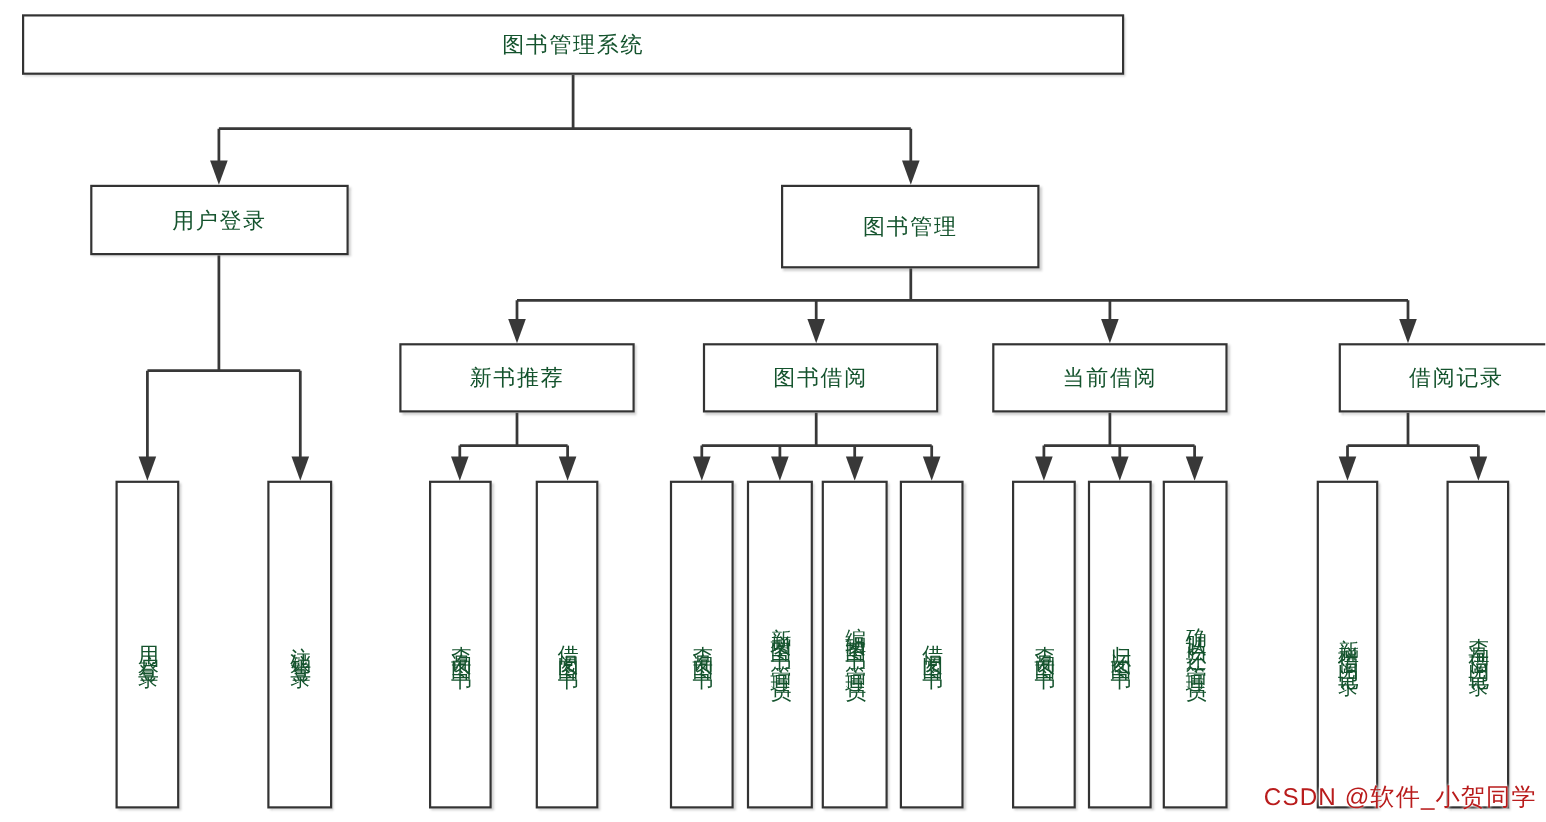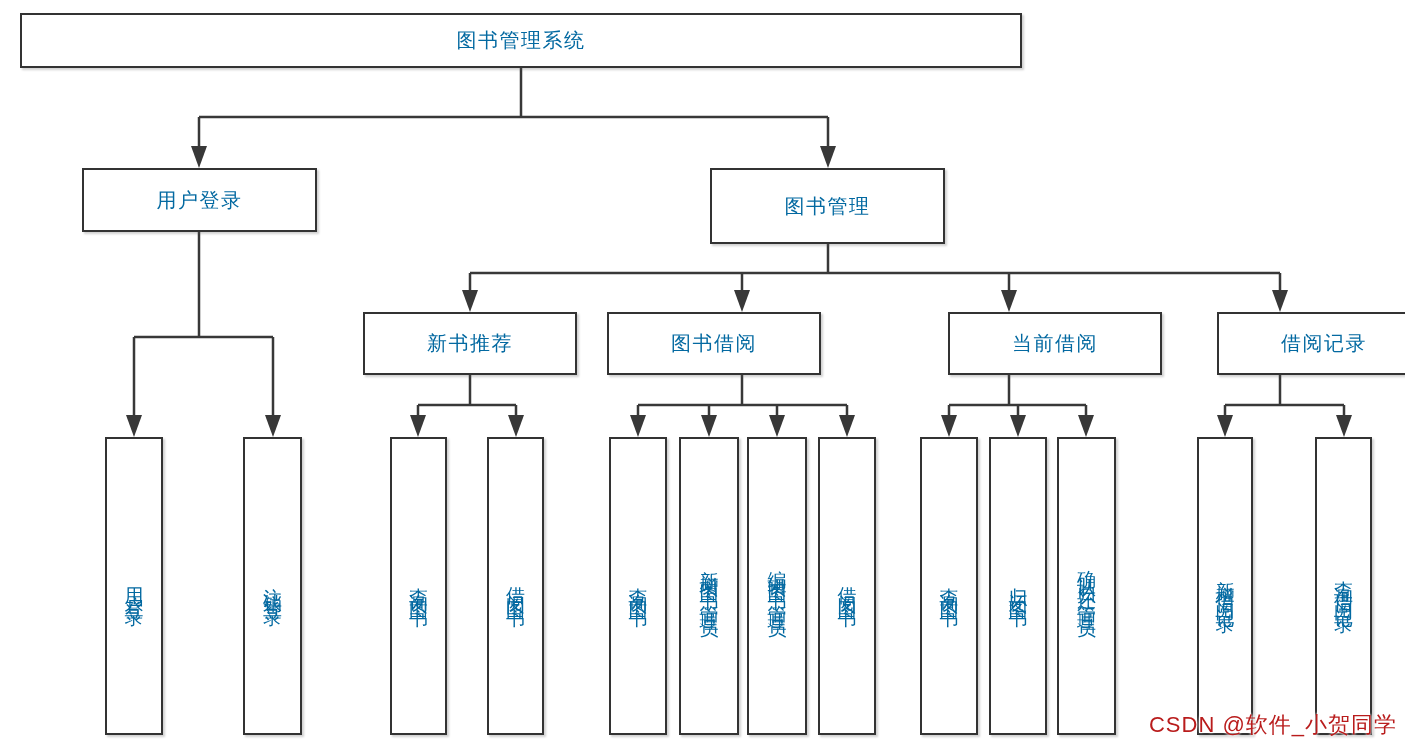--- a/index.html
+++ b/index.html
@@ -10,7 +10,7 @@
   .wires{position:absolute;left:0;top:0;width:1405px;height:747px;pointer-events:none;}
   .box{
     position:absolute;box-sizing:border-box;background:#ffffff;
-    border:2.5px solid #333333;color:#0369a1;
+    border:2.5px solid #333333;color:#14532d;
     display:flex;align-items:center;justify-content:center;
     box-shadow:2px 2px 2px rgba(90,90,90,0.28);
   }

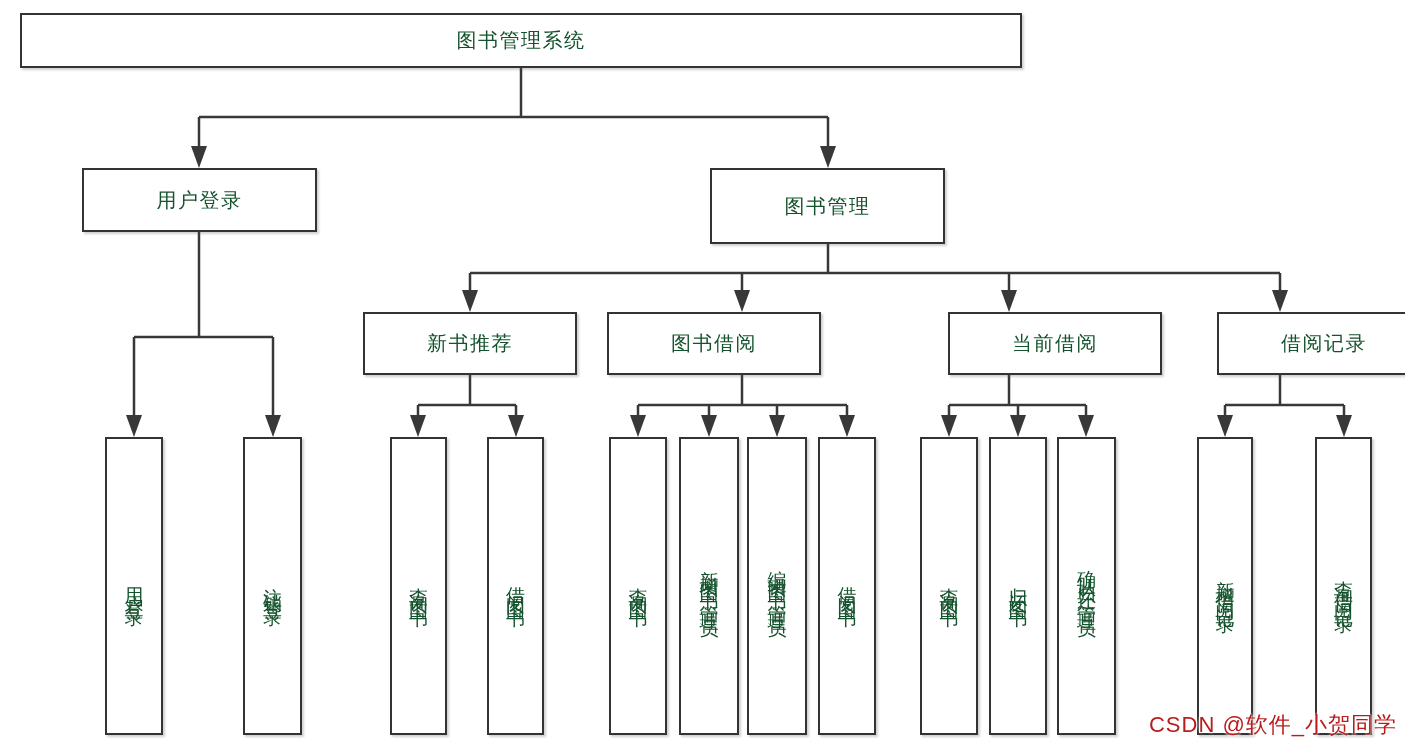--- a/index.html
+++ b/index.html
@@ -19,7 +19,7 @@
   .lv1a{left:82px;top:168px;width:235px;height:64px;}
   .lv1b{left:710px;top:168px;width:235px;height:76px;}
   .lv2{top:312px;width:214px;height:63px;justify-content:center;}
-  .g0{left:363px;} .g1{left:607px;} .g2{left:902px;margin-left:46px;} .g3{left:1173px;margin-left:44px;}
+  .g0{left:363px;} .g1{left:639px;} .g2{left:902px;margin-left:46px;} .g3{left:1173px;margin-left:44px;}
   .leaf{top:437px;height:298px;}
   .leaf span{
     writing-mode:vertical-rl;text-orientation:upright;

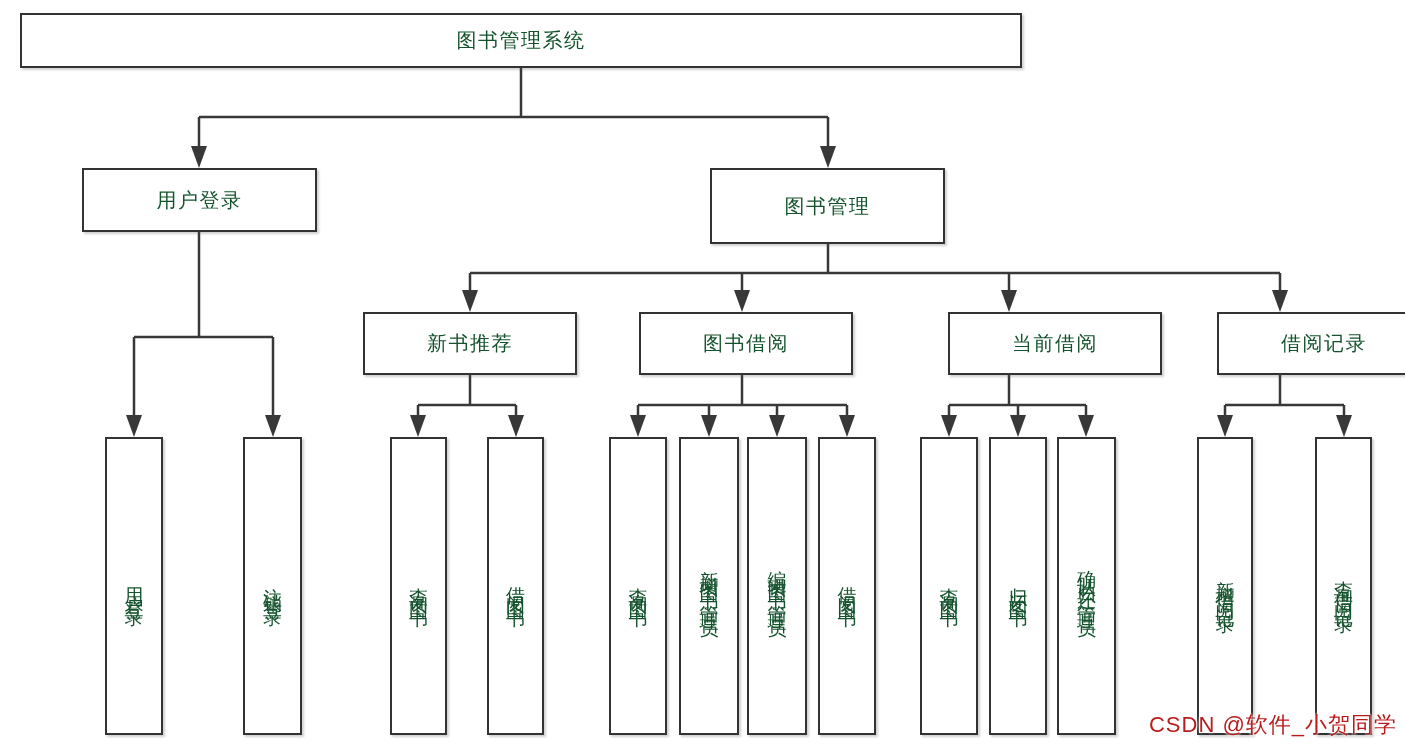--- a/index.html
+++ b/index.html
@@ -19,7 +19,7 @@
   .lv1a{left:82px;top:168px;width:235px;height:64px;}
   .lv1b{left:710px;top:168px;width:235px;height:76px;}
   .lv2{top:312px;width:214px;height:63px;justify-content:center;}
-  .g0{left:363px;} .g1{left:639px;} .g2{left:902px;margin-left:46px;} .g3{left:1173px;margin-left:44px;}
+  .g0{left:363px;} .g1{left:639px;} .g2{left:902px;} .g3{left:1173px;margin-left:44px;}
   .leaf{top:437px;height:298px;}
   .leaf span{
     writing-mode:vertical-rl;text-orientation:upright;

